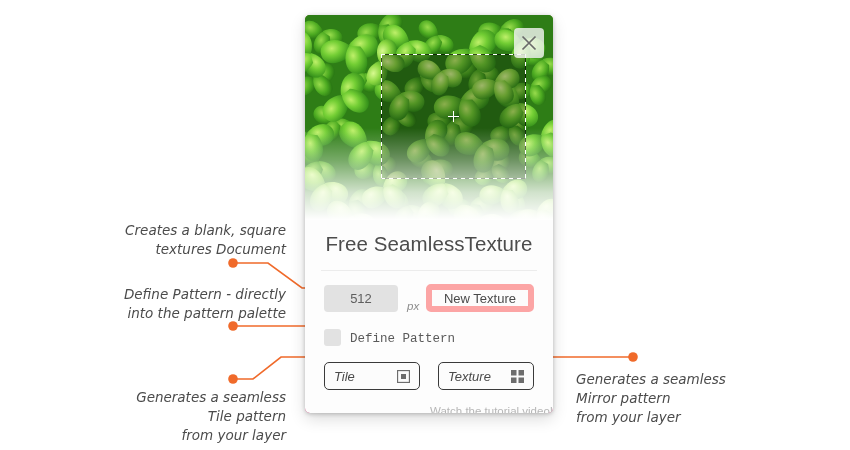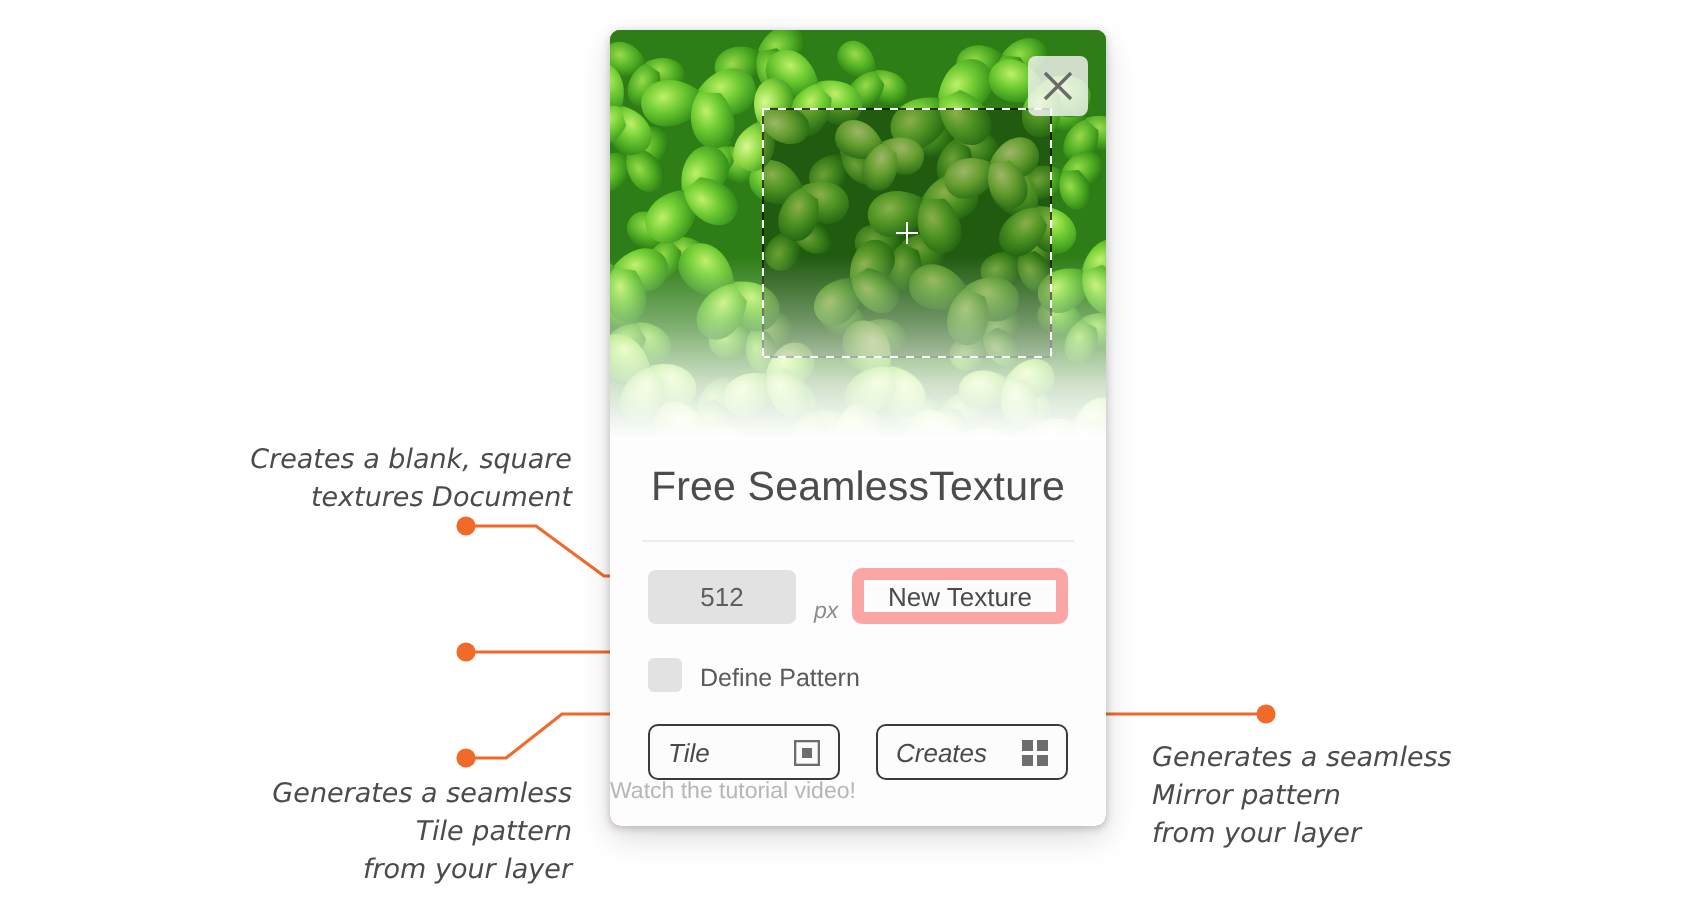--- a/index.html
+++ b/index.html
@@ -295,6 +295,8 @@
   <div class="annot right-align" style="left:120px; top:221px; width:166px;">Creates a blank, square
 textures Document</div>
 
+  <div class="annot right-align" style="left:105px; top:285px; width:181px;">Define Pattern - directly
+into the pattern palette</div>
 
   <div class="annot right-align" style="left:120px; top:388px; width:166px;">Generates a seamless
 Tile pattern

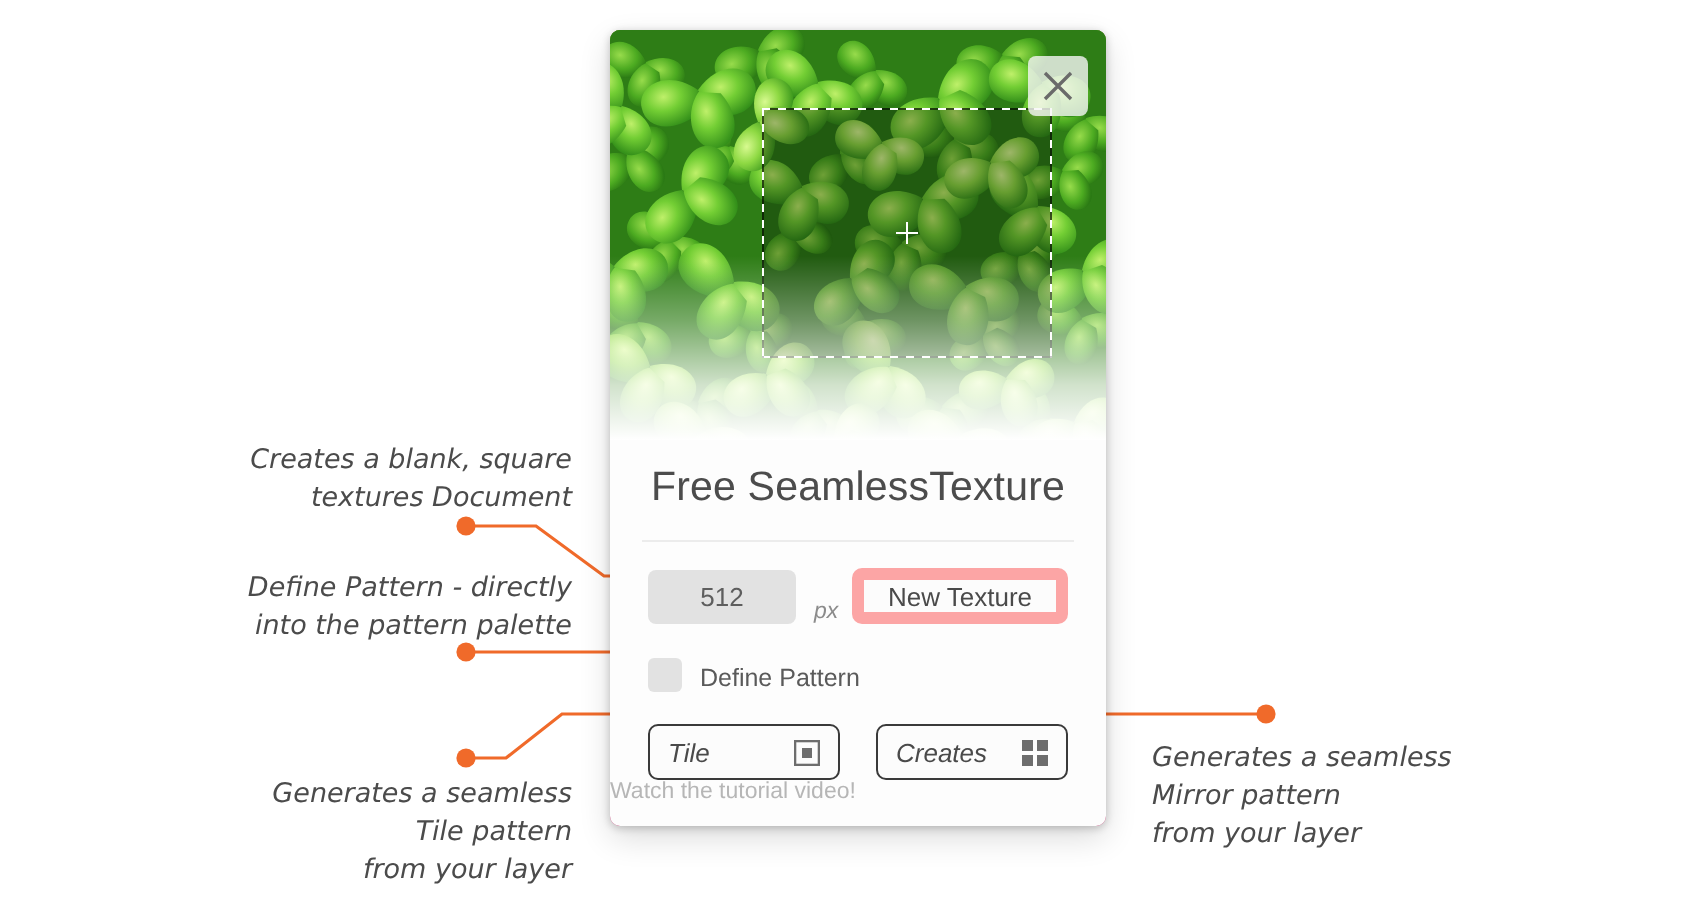--- a/index.html
+++ b/index.html
@@ -224,7 +224,7 @@
   }
   #define-pattern-label {
     margin-left: 9px;
-    font-family: Liberation Sans, sans-serif;
+    font-family: Liberation Mono, monospace;
     font-size: 12.5px;
     color: #5a5a5a;
   }

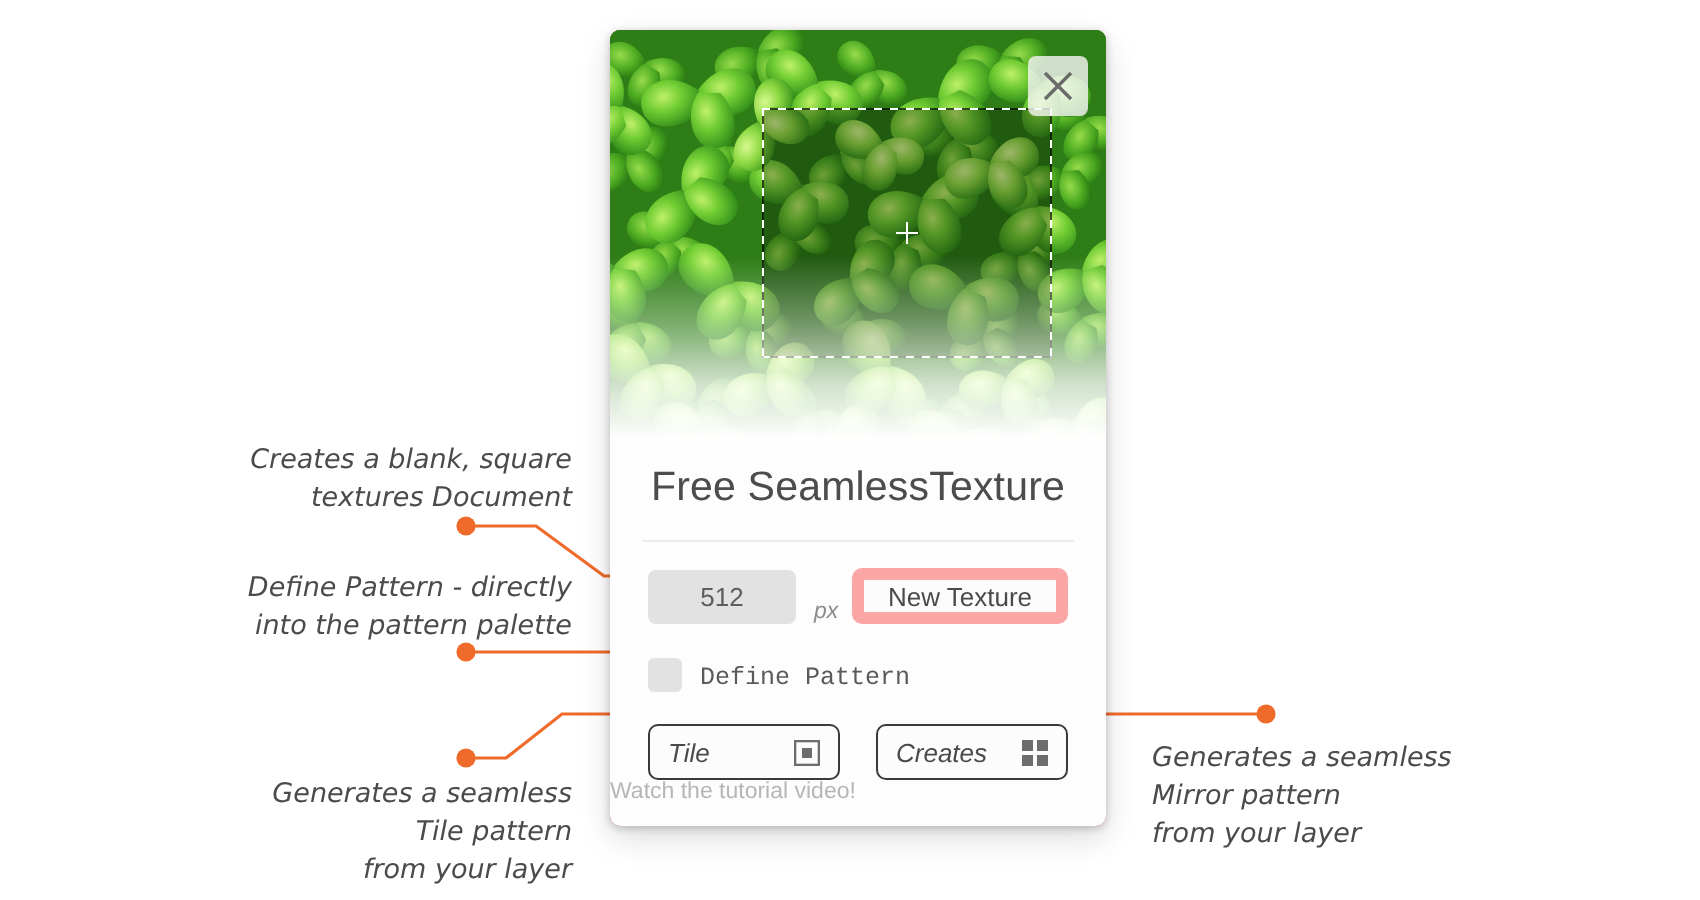--- a/index.html
+++ b/index.html
@@ -444,7 +444,7 @@
         </div>
         <span class="spacer"></span>
         <div class="btn-icon">
-          <span class="lbl">Creates</span>
+          <span class="lbl">Texture</span>
           <span class="ico">
             <svg width="13" height="13" viewBox="0 0 13 13">
               <rect x="0" y="0" width="5.5" height="5.5" fill="#6d6d6d"></rect>

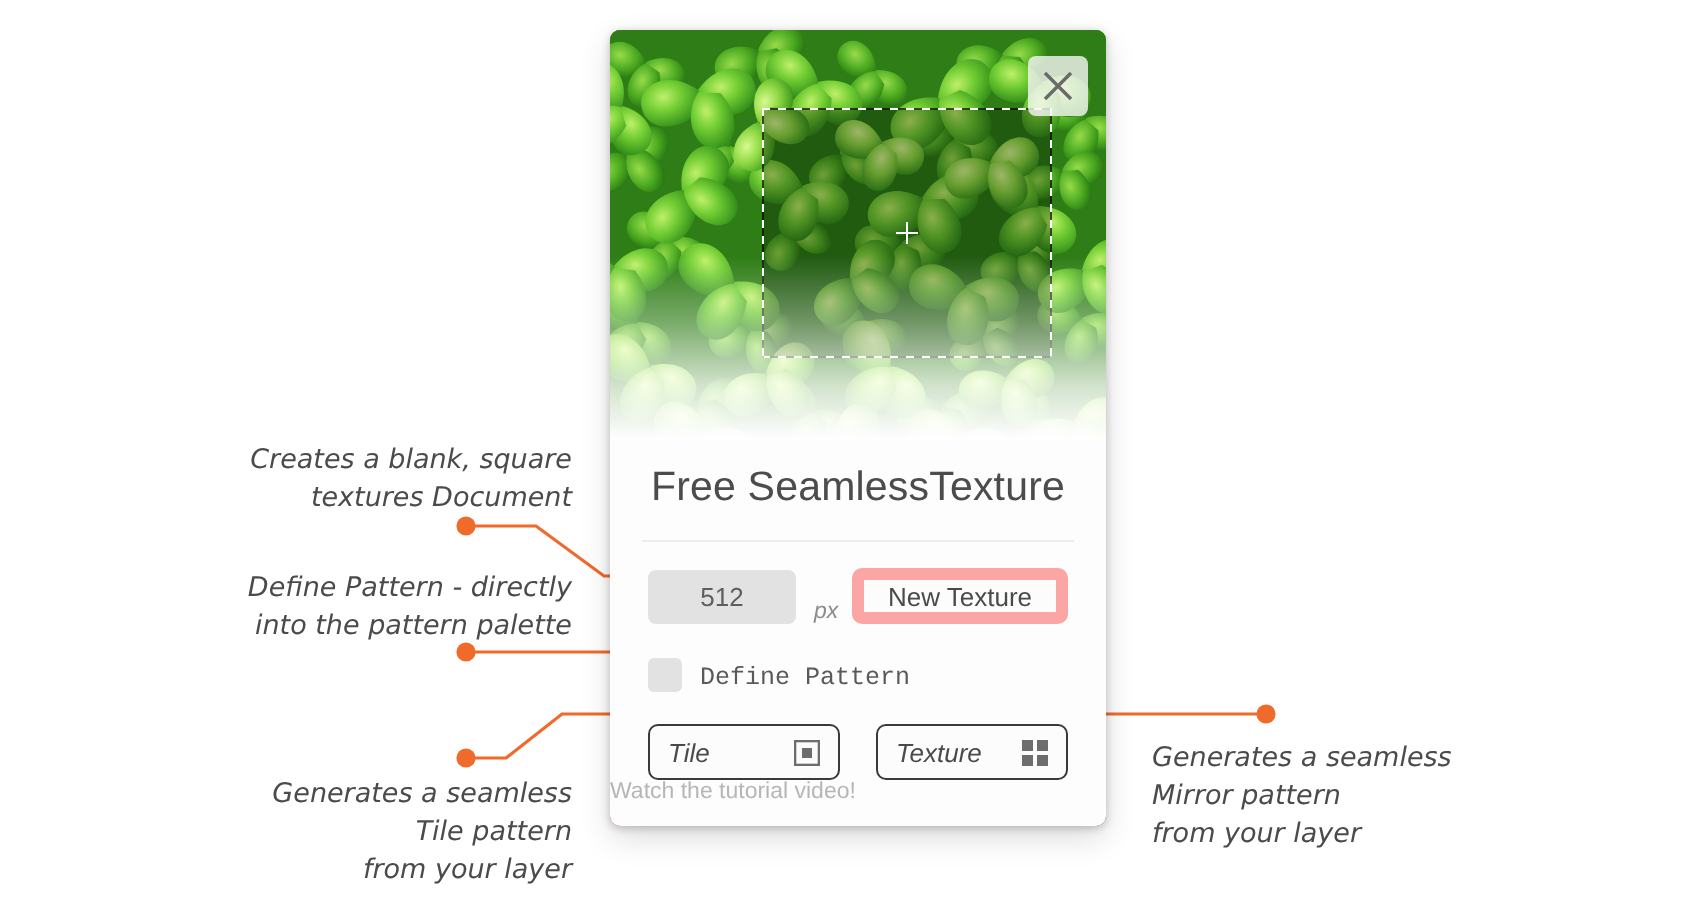--- a/index.html
+++ b/index.html
@@ -254,7 +254,8 @@
 
   #tutorial-link {
     display: block;
-    text-align: left;
+    text-align: right;
+    margin-top: 15px;
     font-family: "Liberation Sans", sans-serif;
     font-size: 11.5px;
     color: #b6b6b6;

